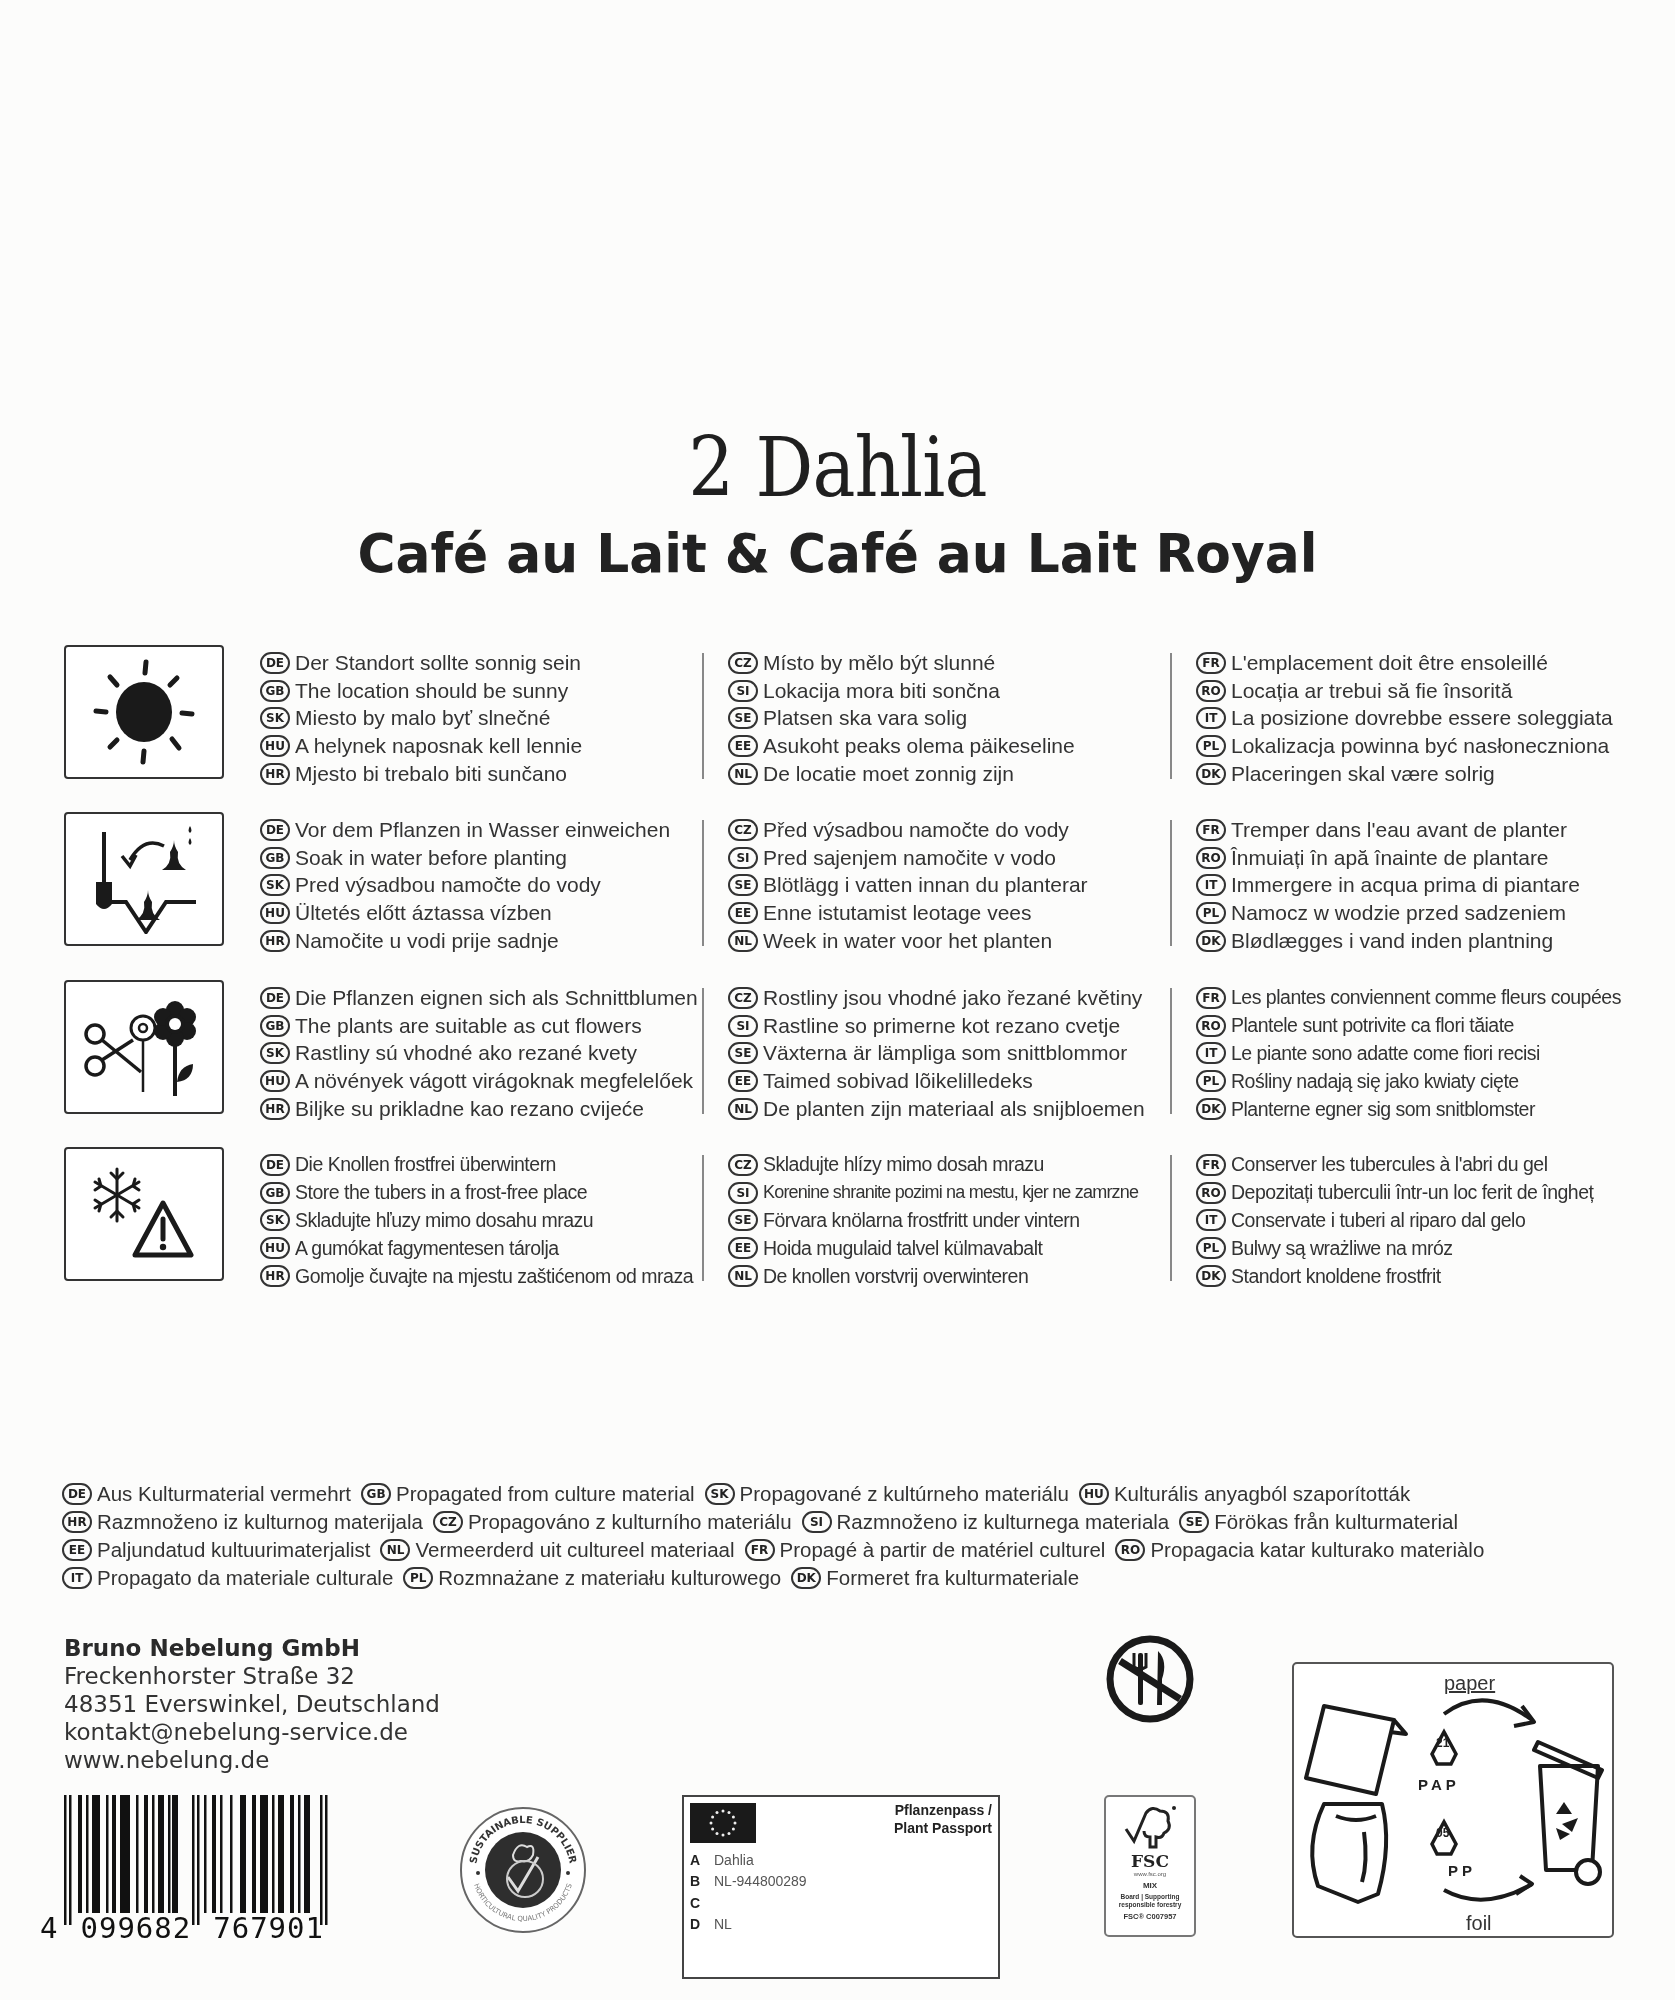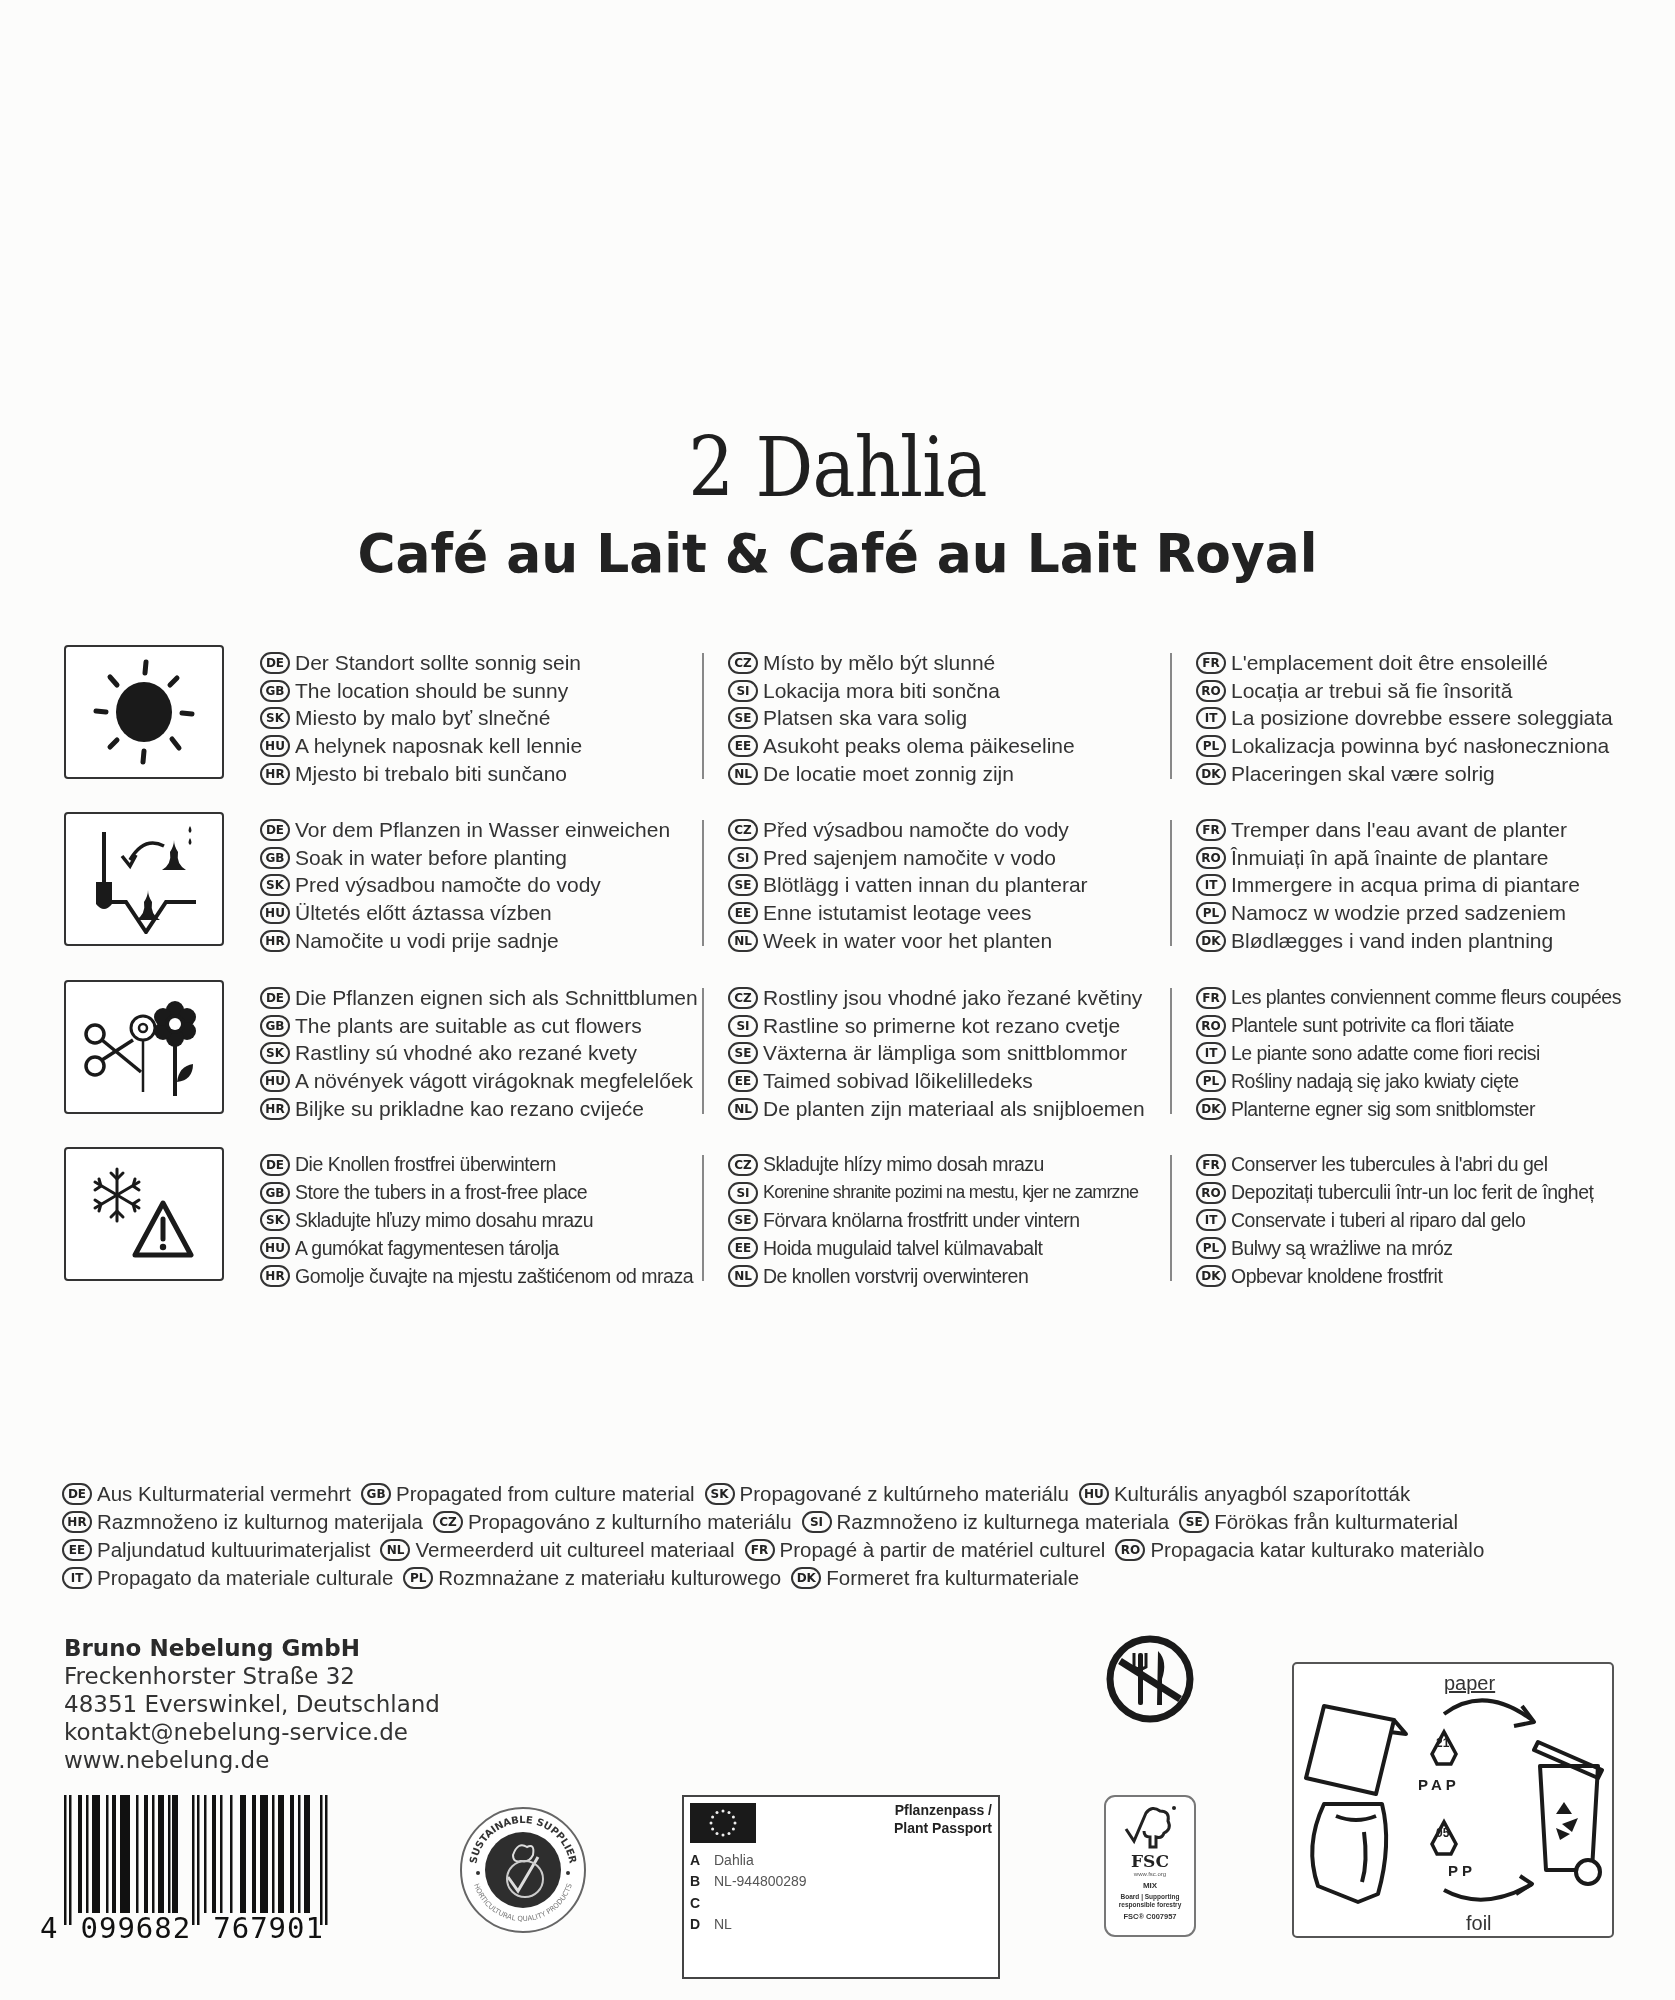--- a/index.html
+++ b/index.html
@@ -478,7 +478,7 @@
       </div>
     <div class="line">
         <span class="cc">DK</span>
-        <span>Opbevar knoldene frostfrit</span>
+        <span>Standort knoldene frostfrit</span>
       </div>
   </div>
 </div>

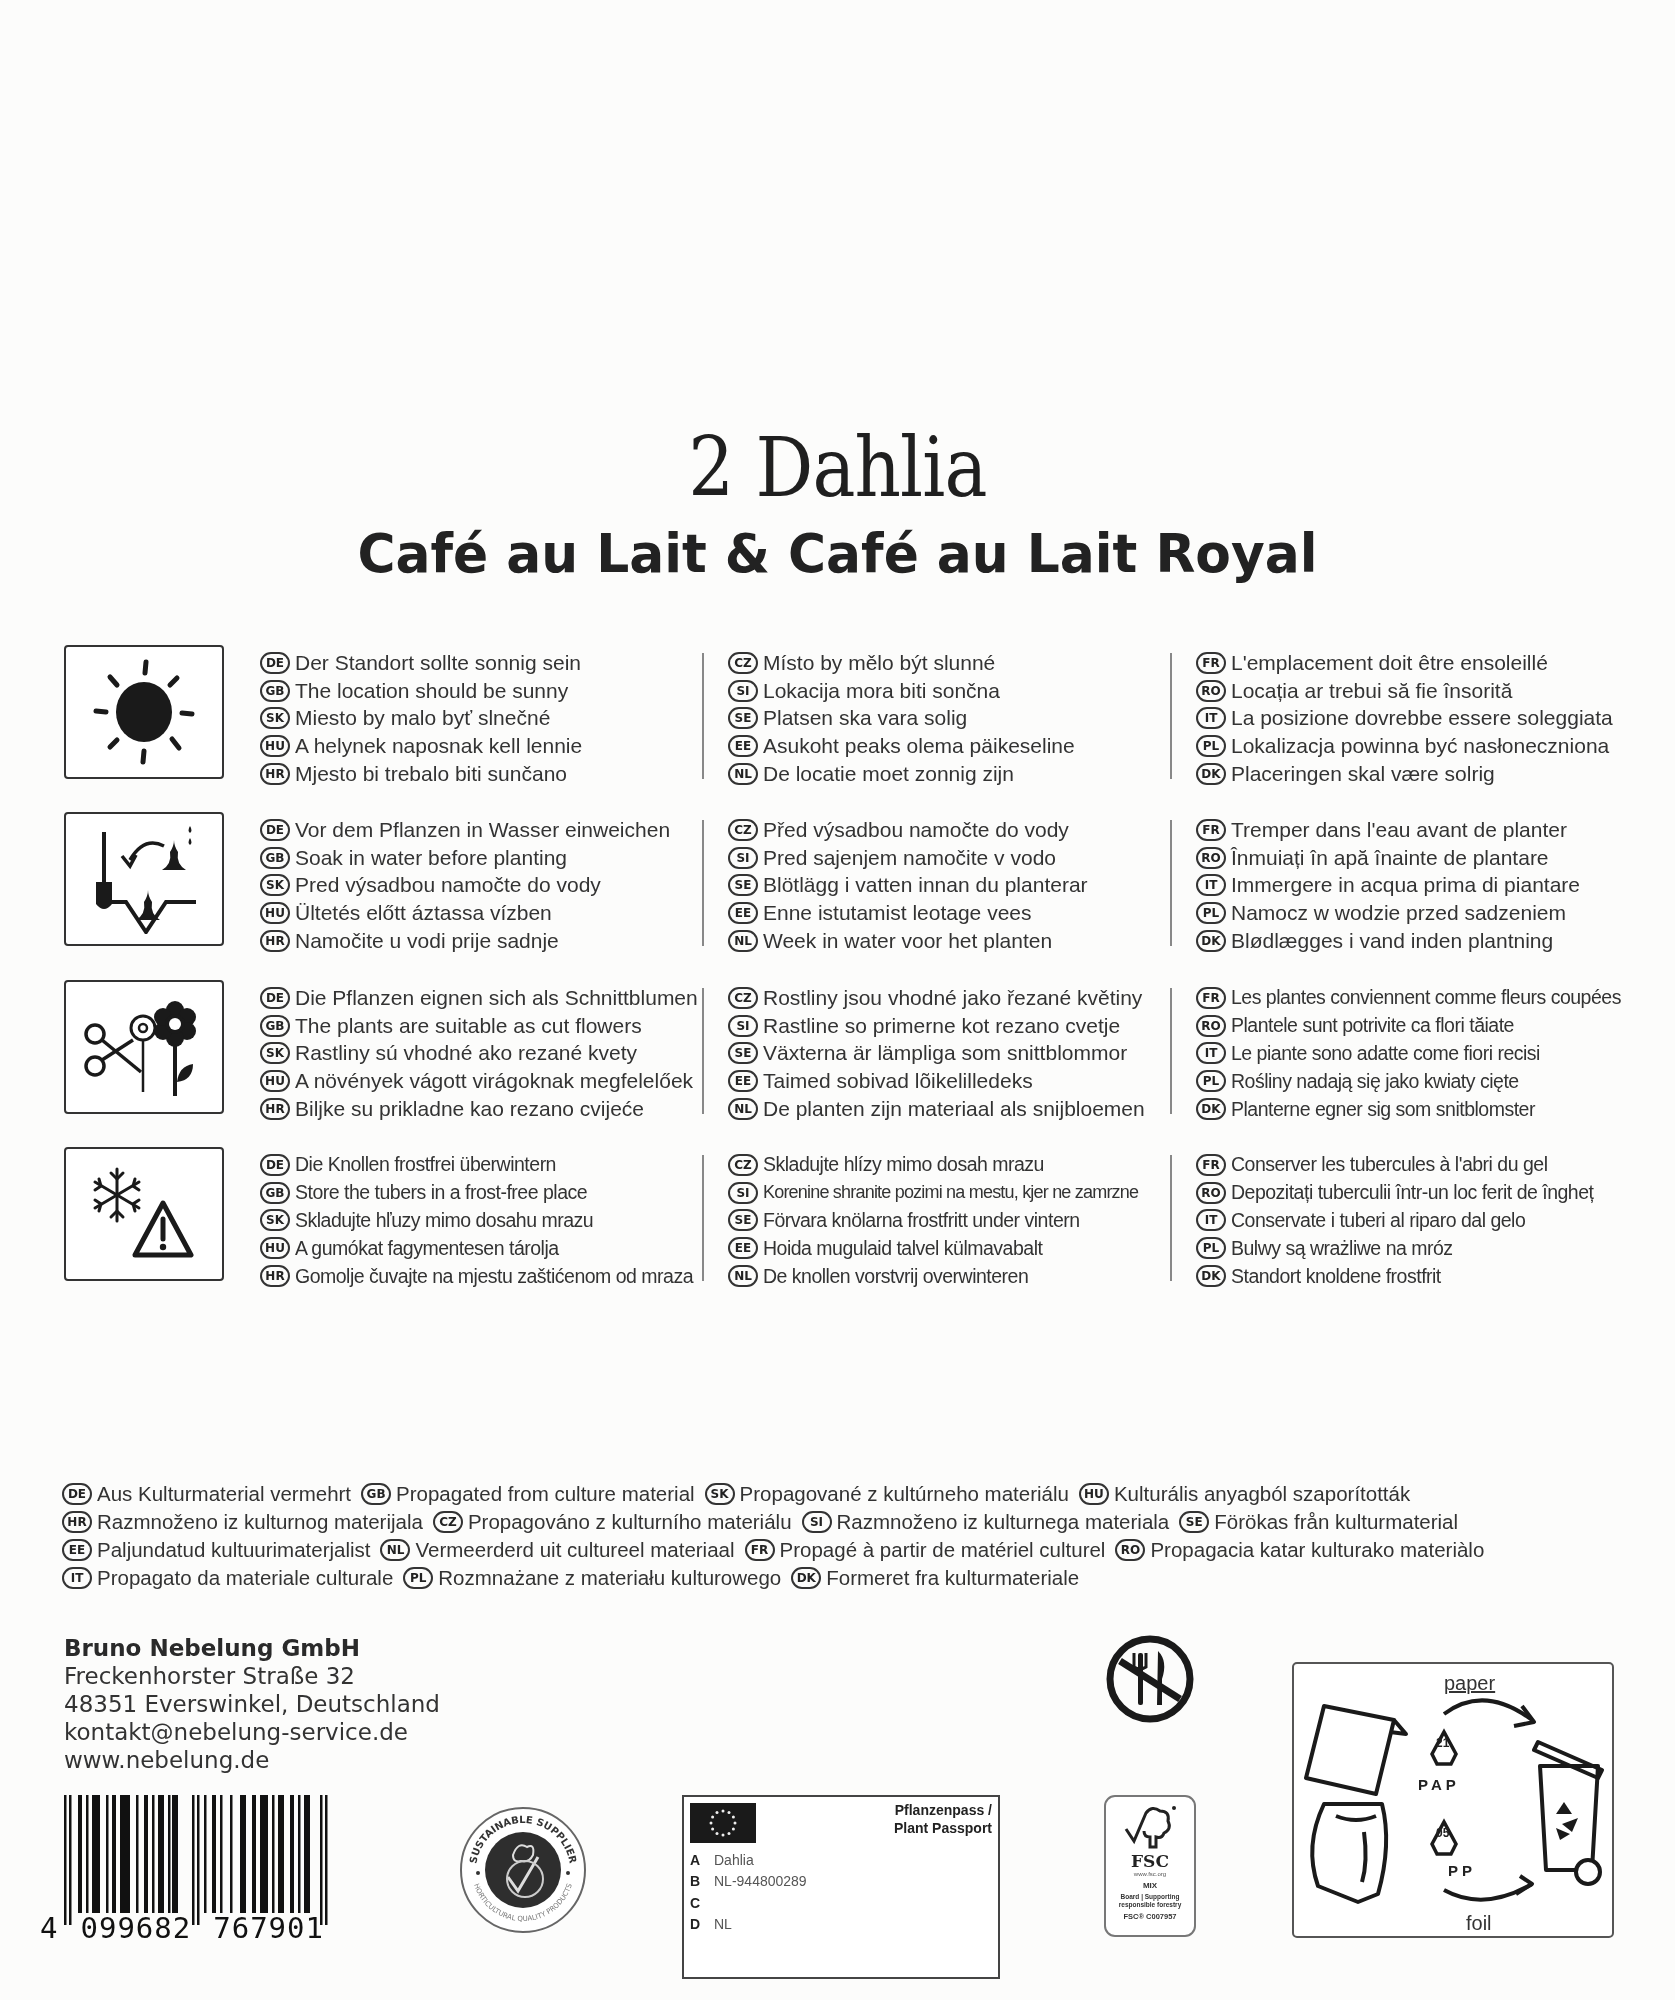--- a/index.html
+++ b/index.html
@@ -108,7 +108,7 @@
   .nofood { position: absolute; left: 1104px; top: 1633px; width: 92px; height: 92px; }
   .fsc {
     position: absolute; left: 1104px; top: 1795px; width: 92px; height: 142px;
-    border: 2px solid #777; border-radius: 11px; box-sizing: border-box; background: #fff;
+    border: 2px solid #777; border-radius: 5px; box-sizing: border-box; background: #fff;
     text-align: center;
   }
   .fsc .fsc-name { font-family: "DejaVu Serif", serif; font-size: 17px; font-weight: 700; margin-top: 0px; color: #222; line-height: 17px; }

